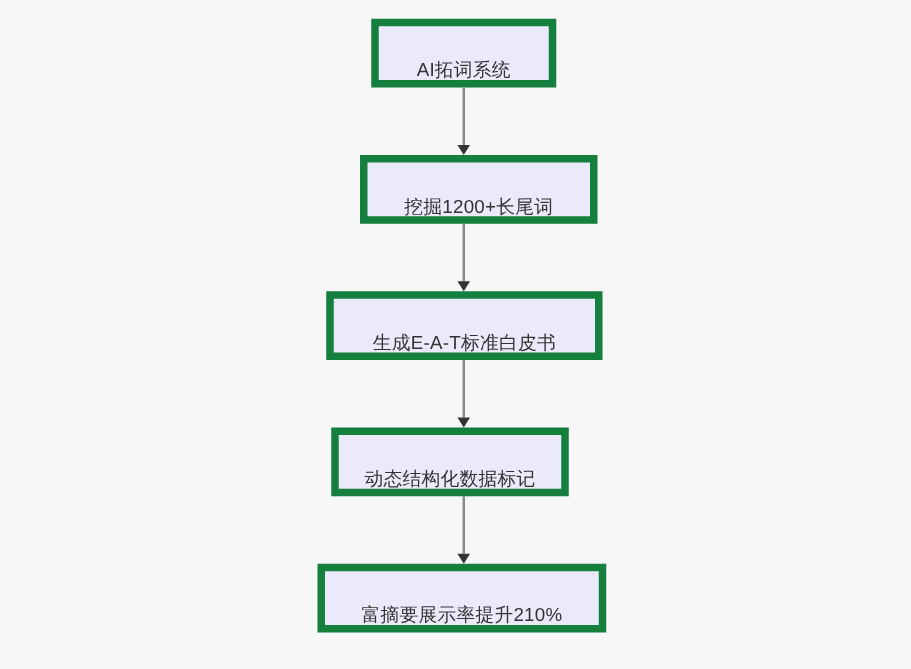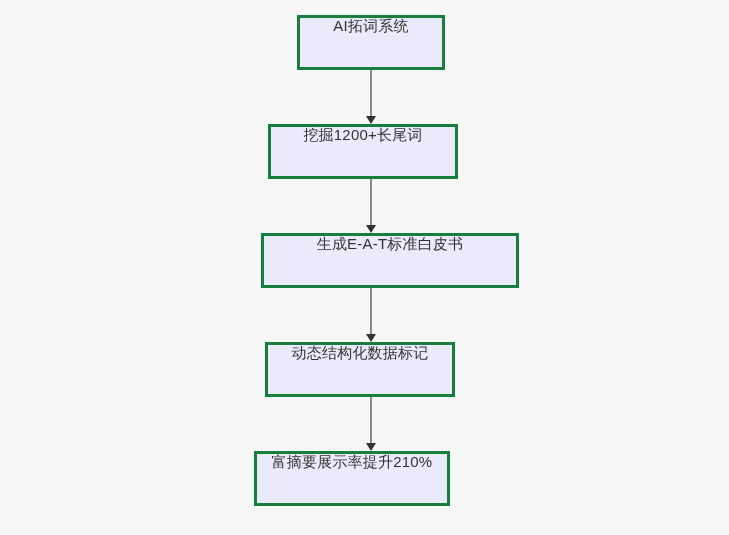--- a/index.html
+++ b/index.html
@@ -24,9 +24,9 @@
     position: absolute;
     box-sizing: border-box;
     background: #ebeafb;
-    border: 3px solid #15803d;
+    border: 6px solid #15803d;
     display: flex;
-    align-items: flex-start;
+    align-items: flex-end;
     justify-content: center;
     height: 55px;
   }

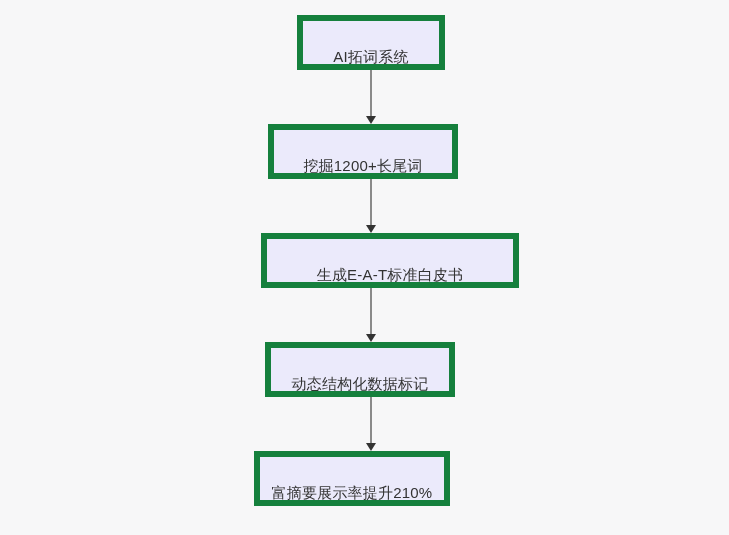--- a/index.html
+++ b/index.html
@@ -79,7 +79,7 @@
     <div class="edge-arrow" style="top:46px;"></div>
   </div>
 
-  <div class="node" style="left:268px; top:124px; width:190px;">
+  <div class="node" style="left:288px; top:124px; width:190px;">
     <span class="node-label">挖掘1200+长尾词</span>
   </div>
 

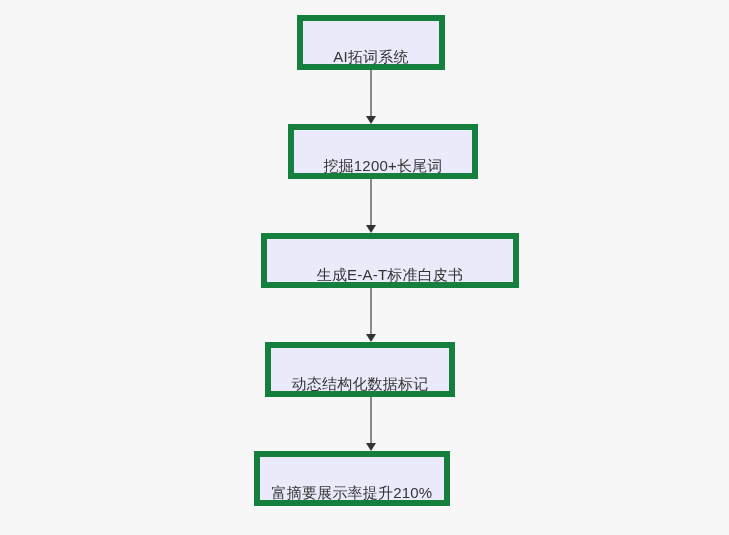--- a/index.html
+++ b/index.html
@@ -88,7 +88,7 @@
     <div class="edge-arrow" style="top:46px;"></div>
   </div>
 
-  <div class="node" style="left:261px; top:233px; width:258px;">
+  <div class="node" style="left:261px; top:233px; width:221px;">
     <span class="node-label">生成E-A-T标准白皮书</span>
   </div>
 

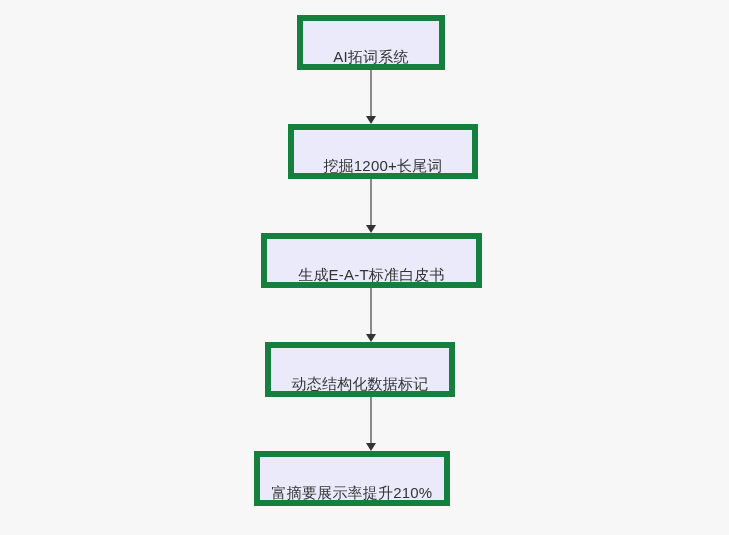--- a/index.html
+++ b/index.html
@@ -106,7 +106,7 @@
     <div class="edge-arrow" style="top:46px;"></div>
   </div>
 
-  <div class="node" style="left:254px; top:451px; width:196px;">
+  <div class="node" style="left:254px; top:451px; width:231px;">
     <span class="node-label">富摘要展示率提升210%</span>
   </div>
 

